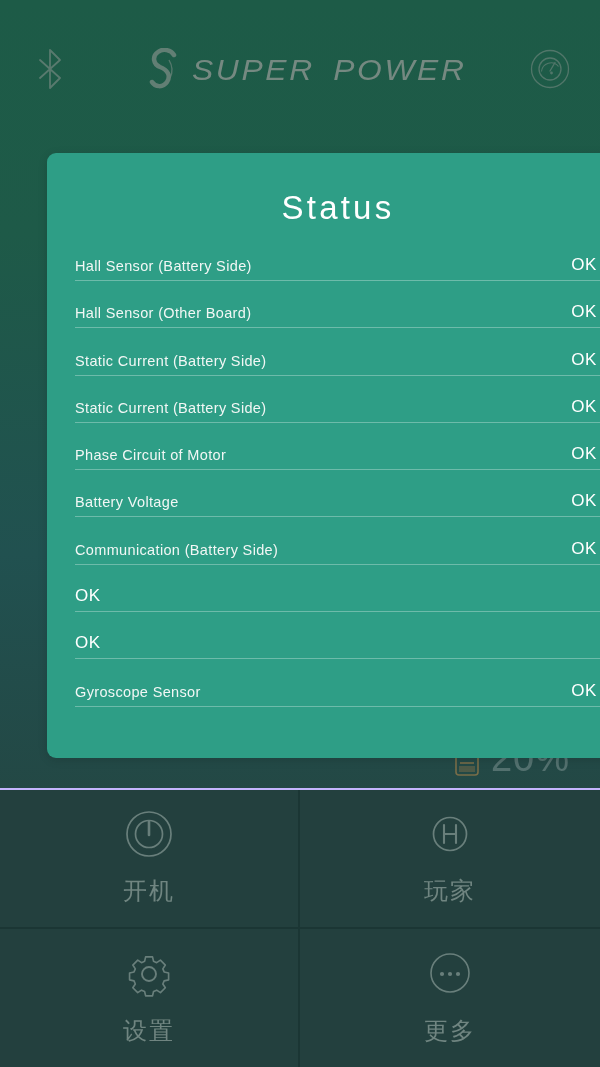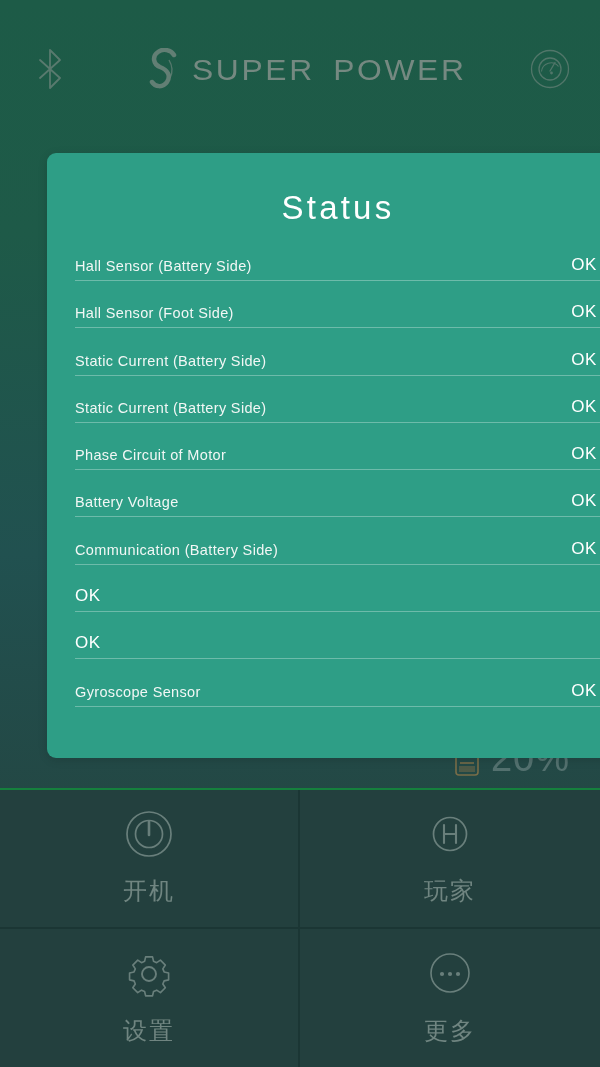--- a/index.html
+++ b/index.html
@@ -26,6 +26,7 @@
   .logo{
     display:flex; align-items:center; gap:13px;
     transform:translateY(1px);
+    font-style:italic;
   }
   .logo-mark{ opacity:.72; }
   .logo-text{

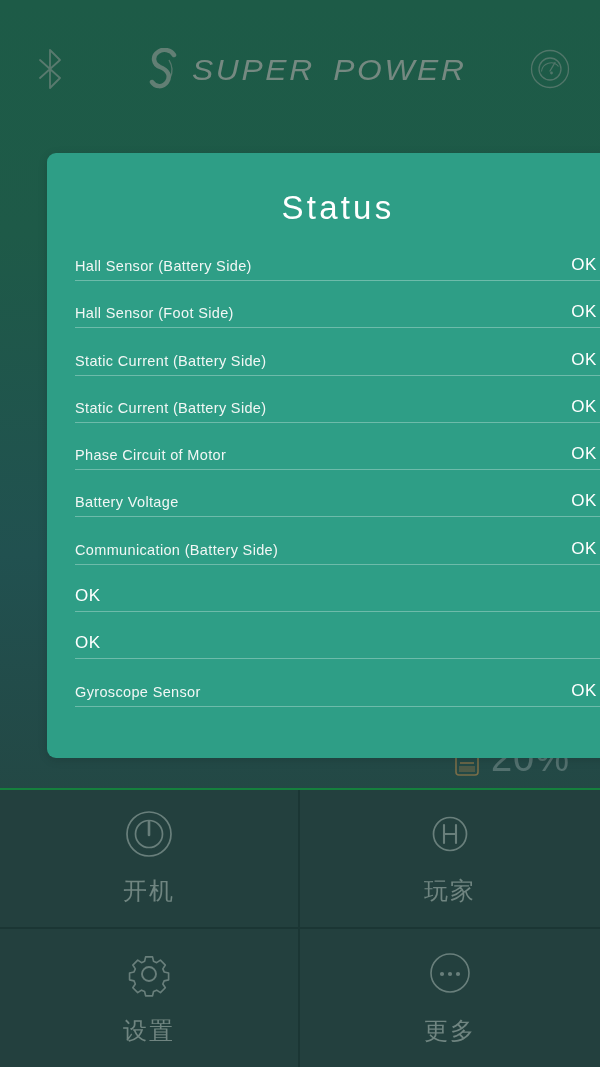--- a/index.html
+++ b/index.html
@@ -236,7 +236,7 @@
           <div class="rule"></div>
         </div>
         <div class="row">
-          <span class="label">Hall Sensor (Foot Side)</span>
+          <span class="label">Hall Sensor (Other Board)</span>
           <span class="value">OK</span>
           <div class="rule"></div>
         </div>

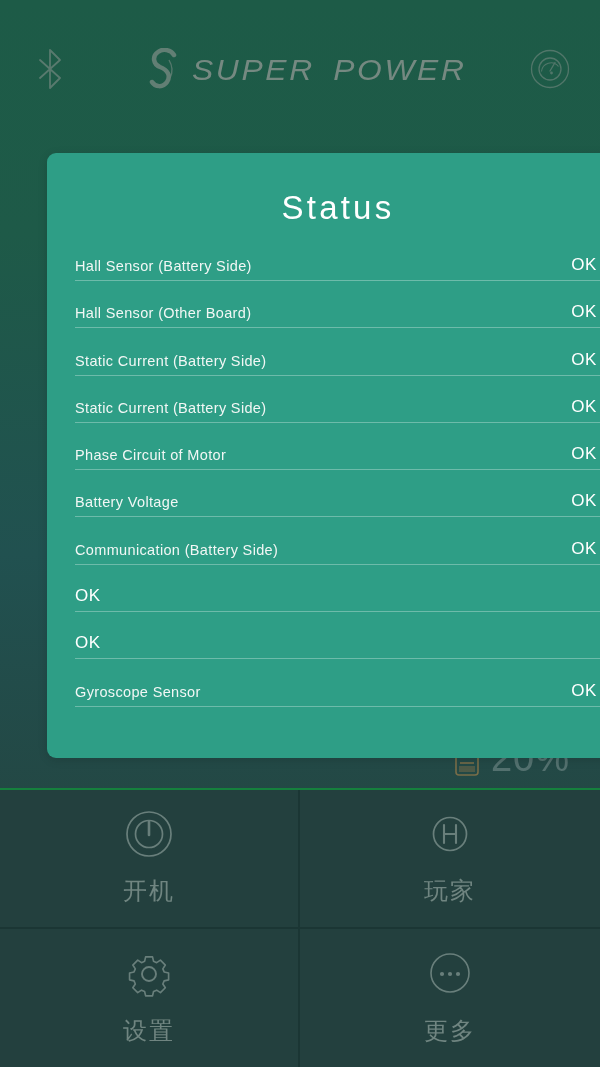--- a/index.html
+++ b/index.html
@@ -111,7 +111,7 @@
   .bottom{
     position:absolute; left:0; top:788px; width:600px; height:279px;
     background:#23403e;
-    border-top:2px solid #15803d;
+    border-top:2px solid #c4b5fd;
   }
   .bgrid{
     position:absolute; inset:0;

